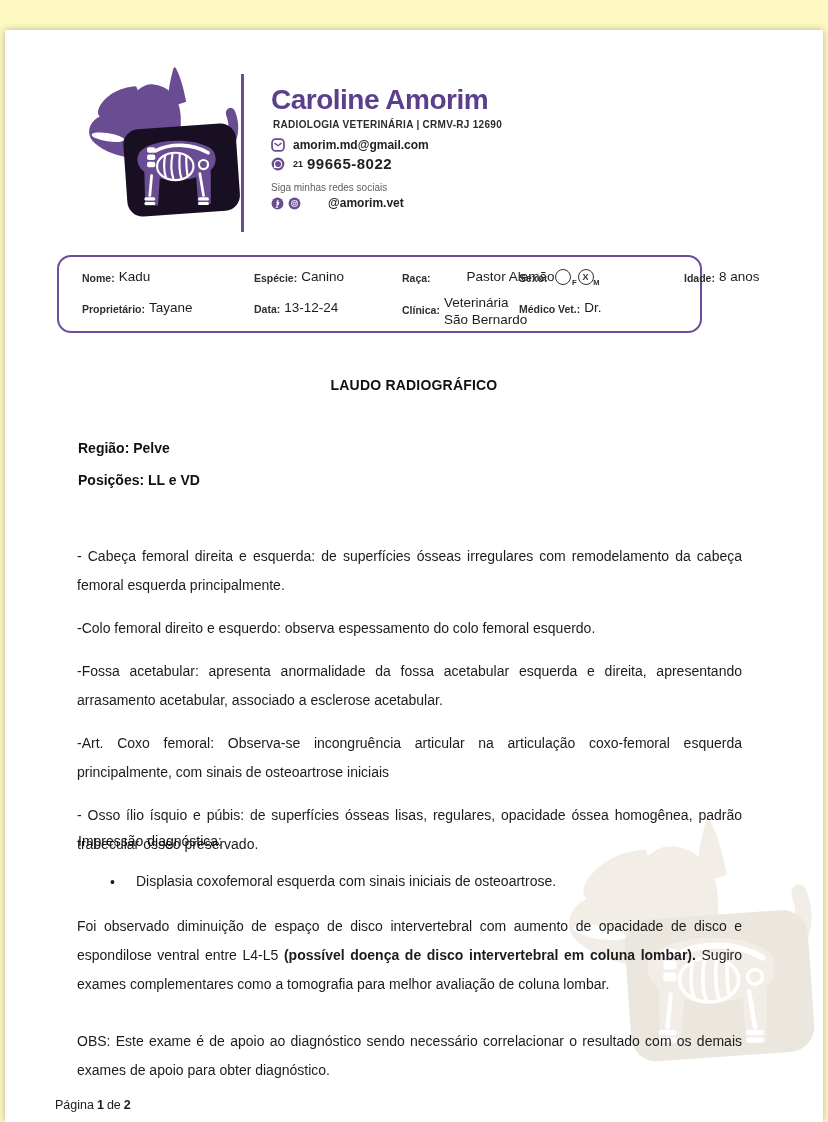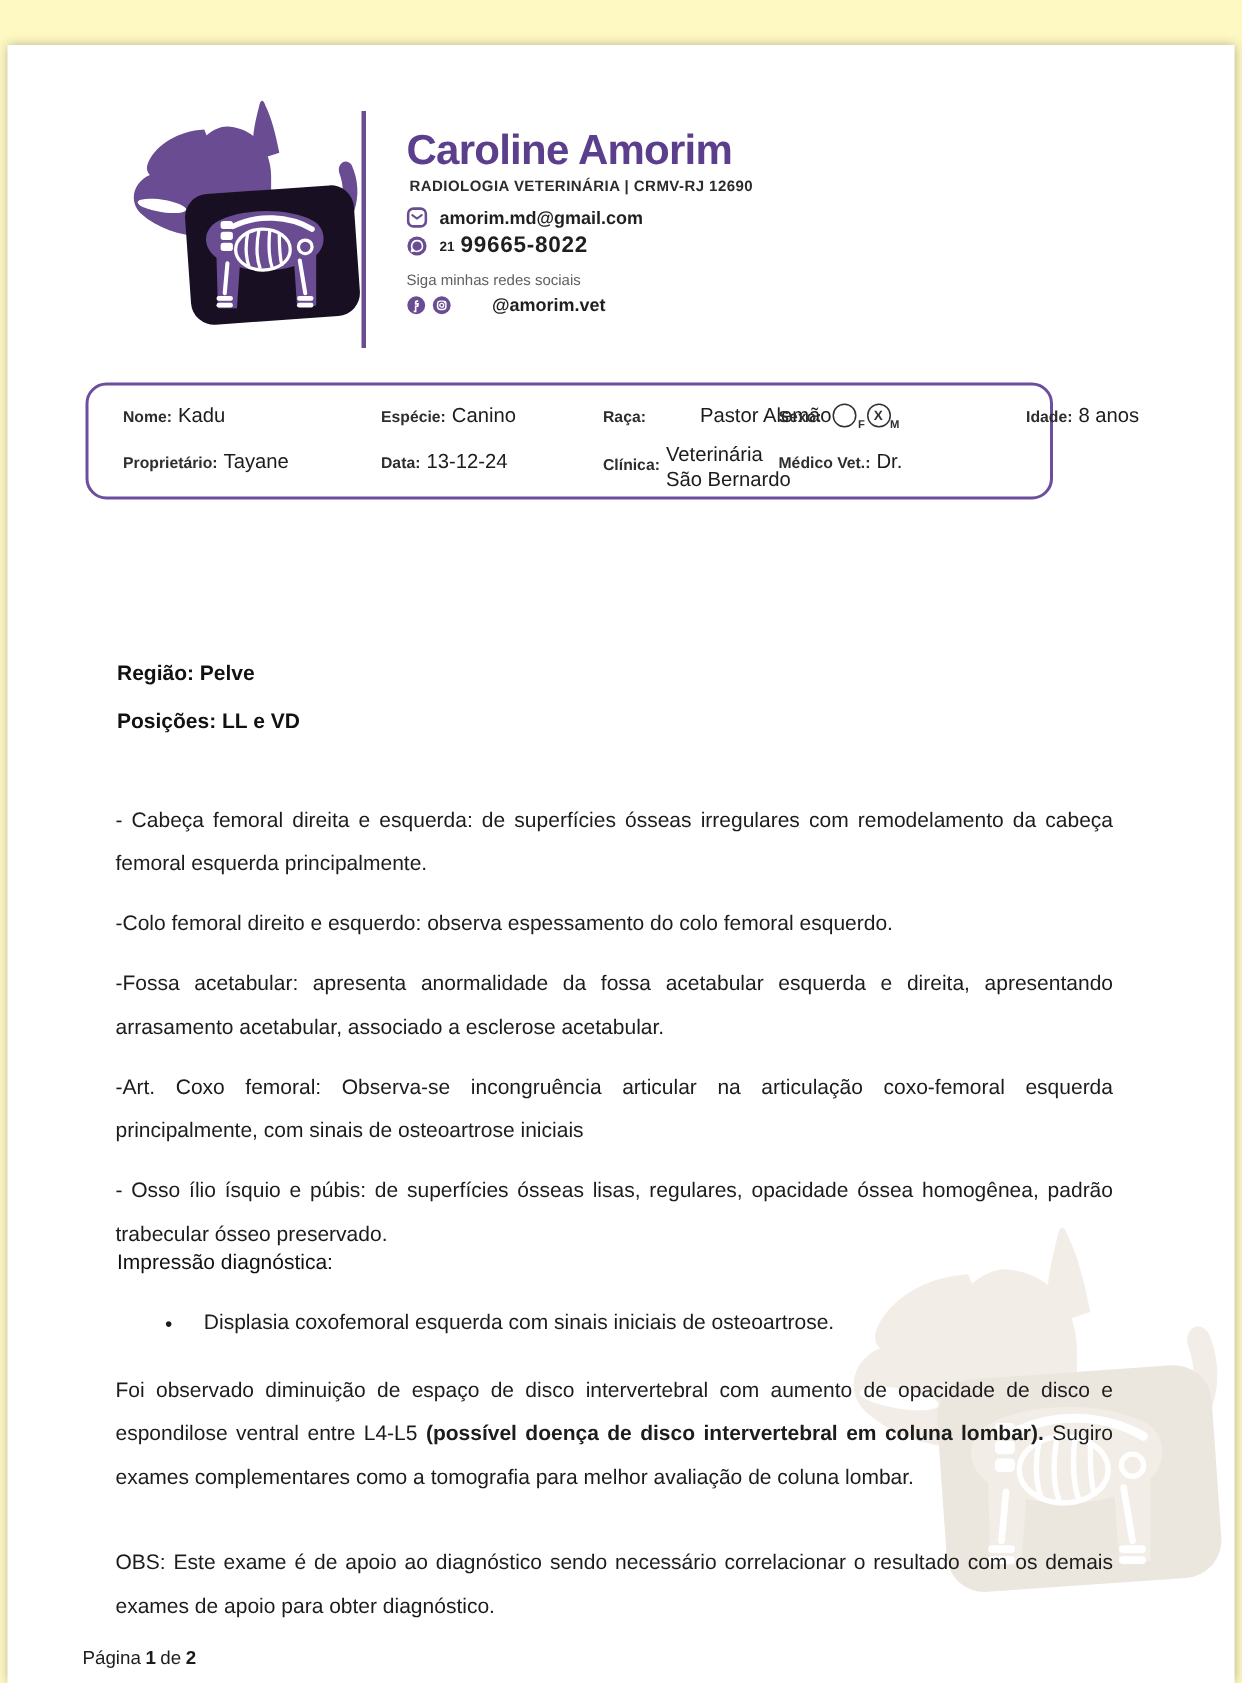--- a/index.html
+++ b/index.html
@@ -219,6 +219,7 @@
       </div>
     </div>
 
+    <div class="laudo-title">LAUDO RADIOGRÁFICO</div>
     <div class="regiao">Região: Pelve</div>
     <div class="posicoes">Posições: LL e VD</div>
 

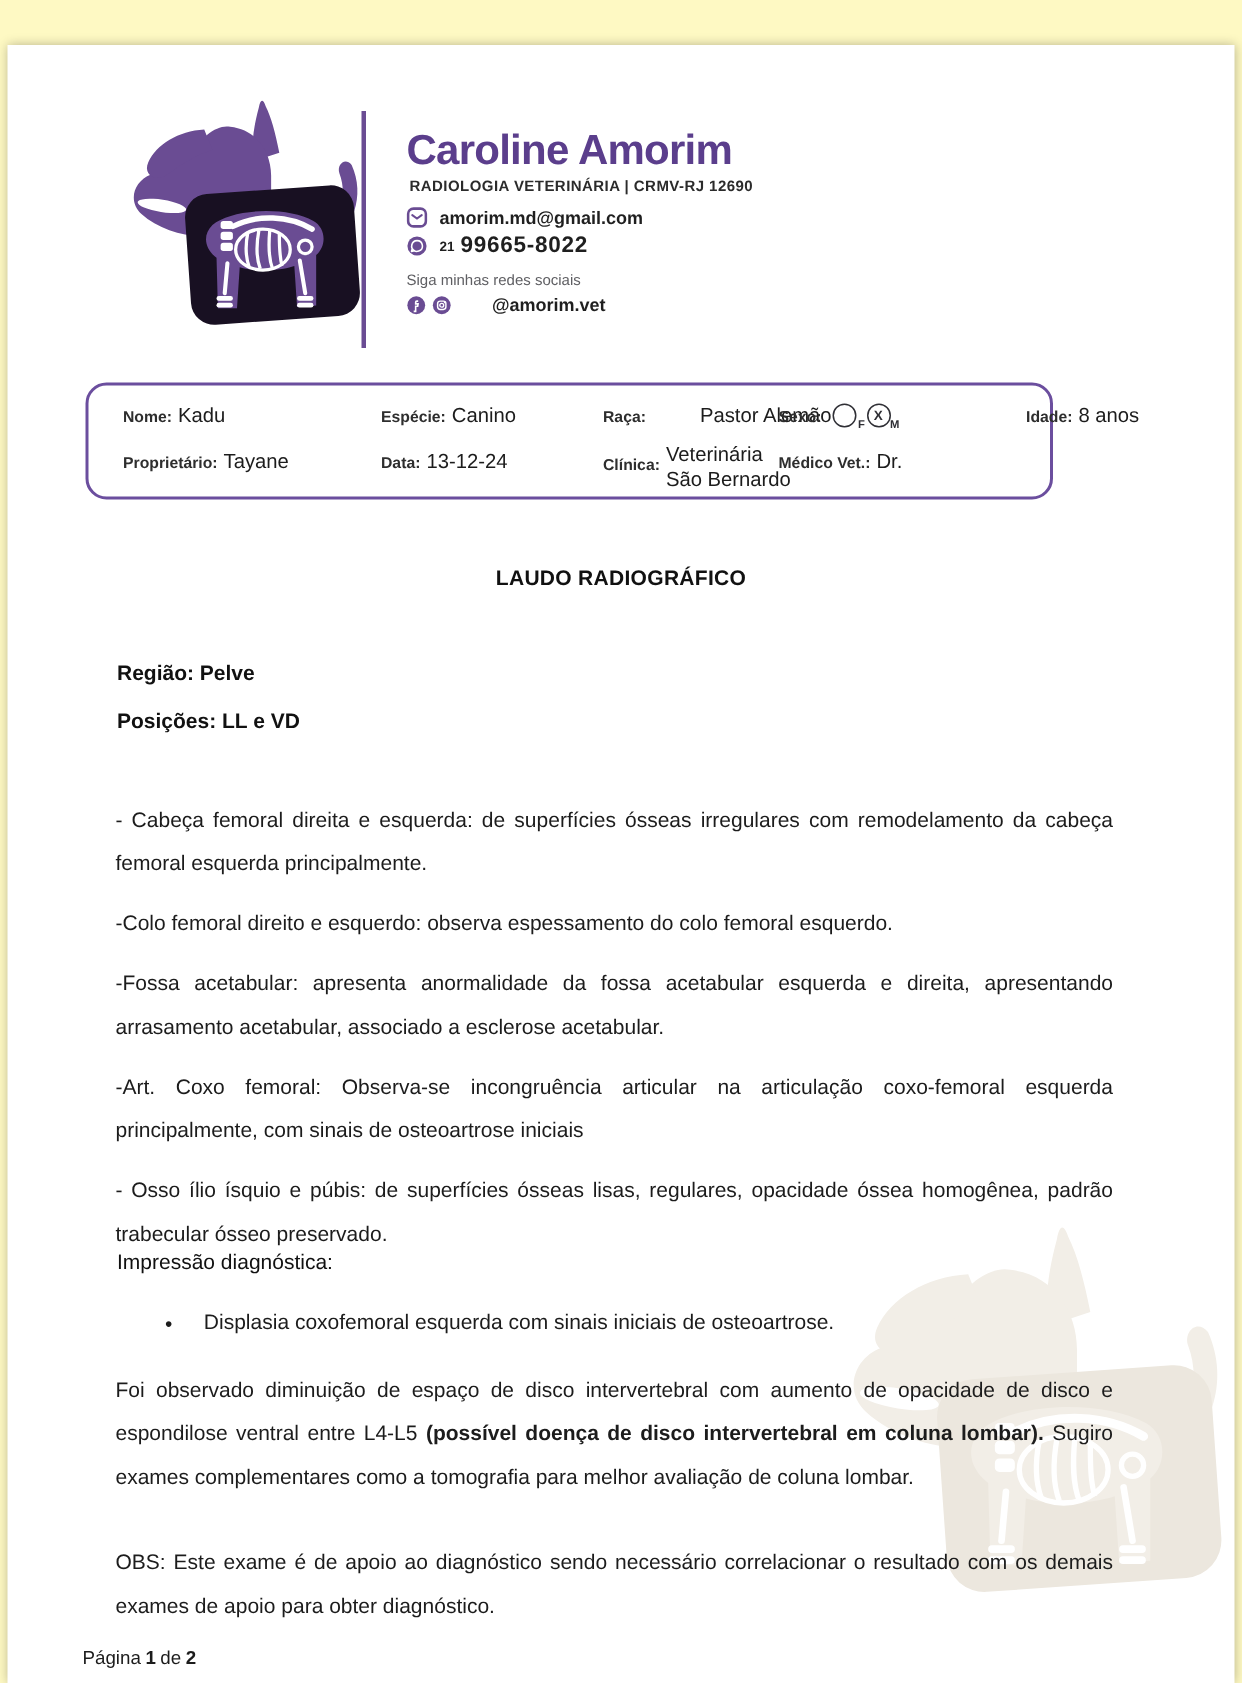--- a/index.html
+++ b/index.html
@@ -52,7 +52,7 @@
   .regiao { position:absolute; left:73px; top:410px; font-size:14px; font-weight:bold; color:#111; }
   .posicoes { position:absolute; left:73px; top:442px; font-size:14px; font-weight:bold; color:#111; }
   .findings { position:absolute; left:72px; top:498px; width:665px; }
-  .findings p { font-size:14px; line-height:29px; color:#1c1c1c; text-align:justify; margin:4px 0 11px; }
+  .findings p { font-size:14px; line-height:29px; color:#1c1c1c; text-align:justify; margin:14px 0 11px; }
   .impressao-title { position:absolute; left:73px; top:803px; font-size:14px; font-weight:normal; color:#111; }
   .bullet-row { position:absolute; left:105px; top:843px; width:630px; display:flex; gap:21px;
     font-size:14px; color:#1c1c1c; }

